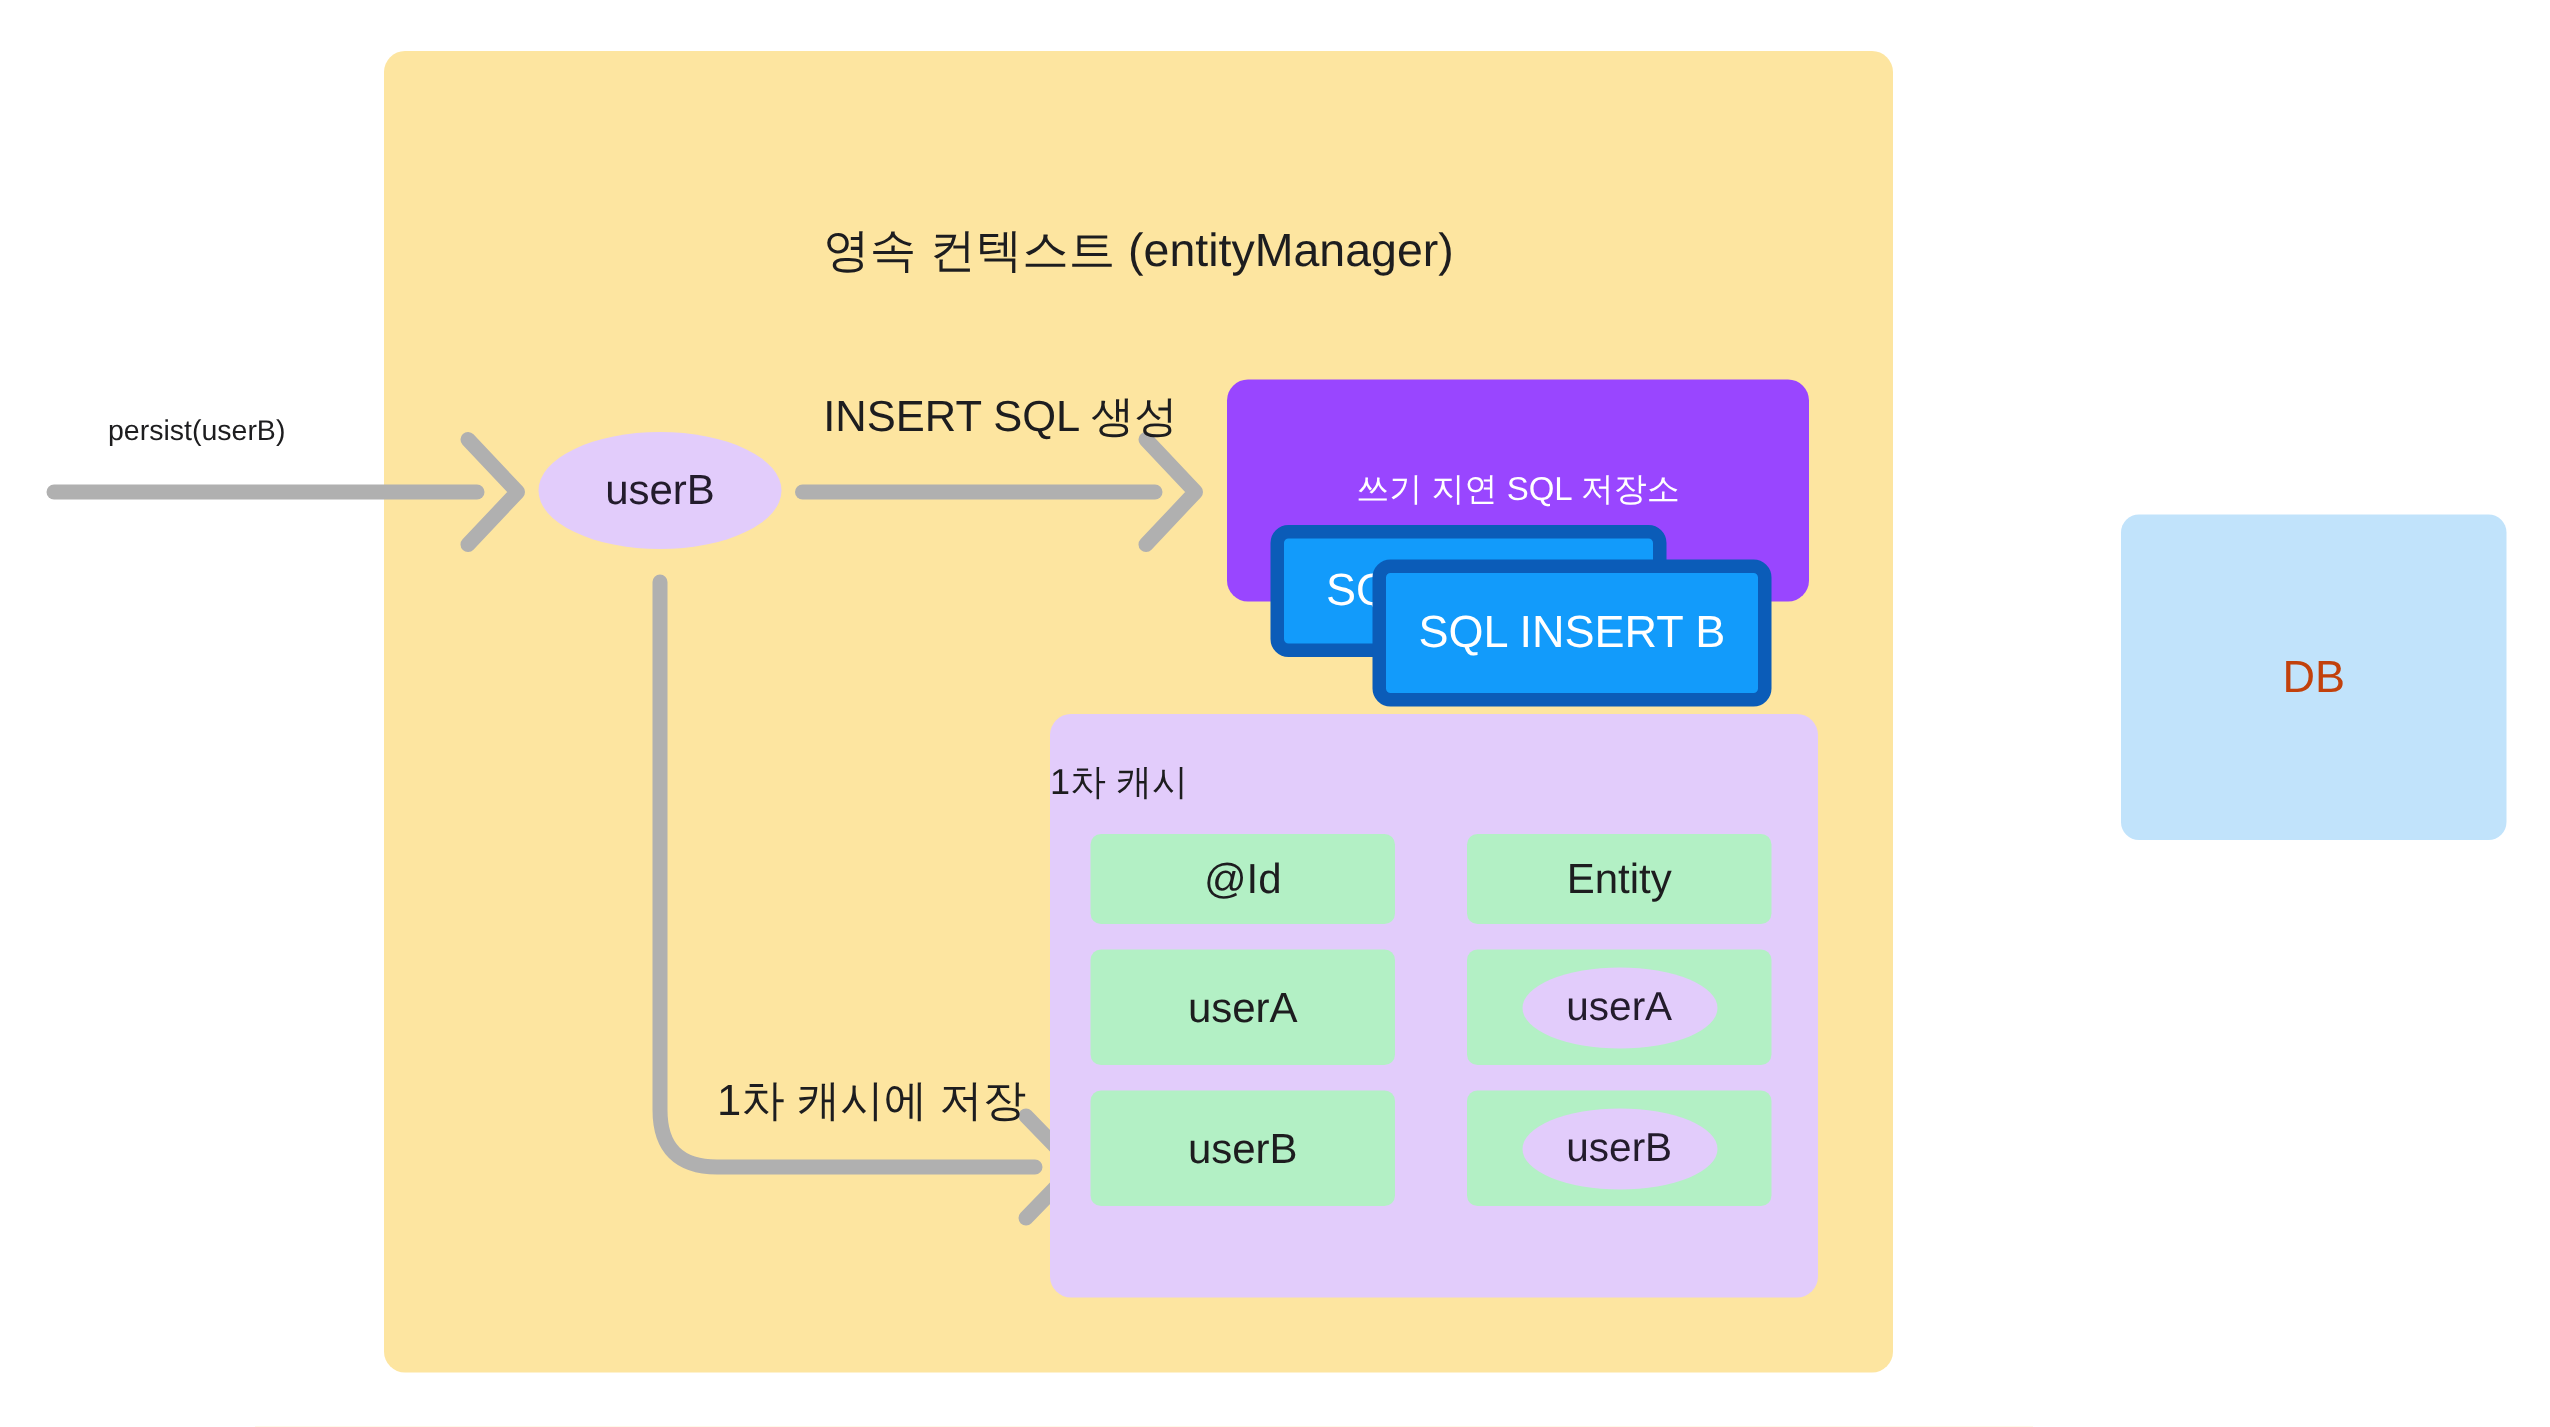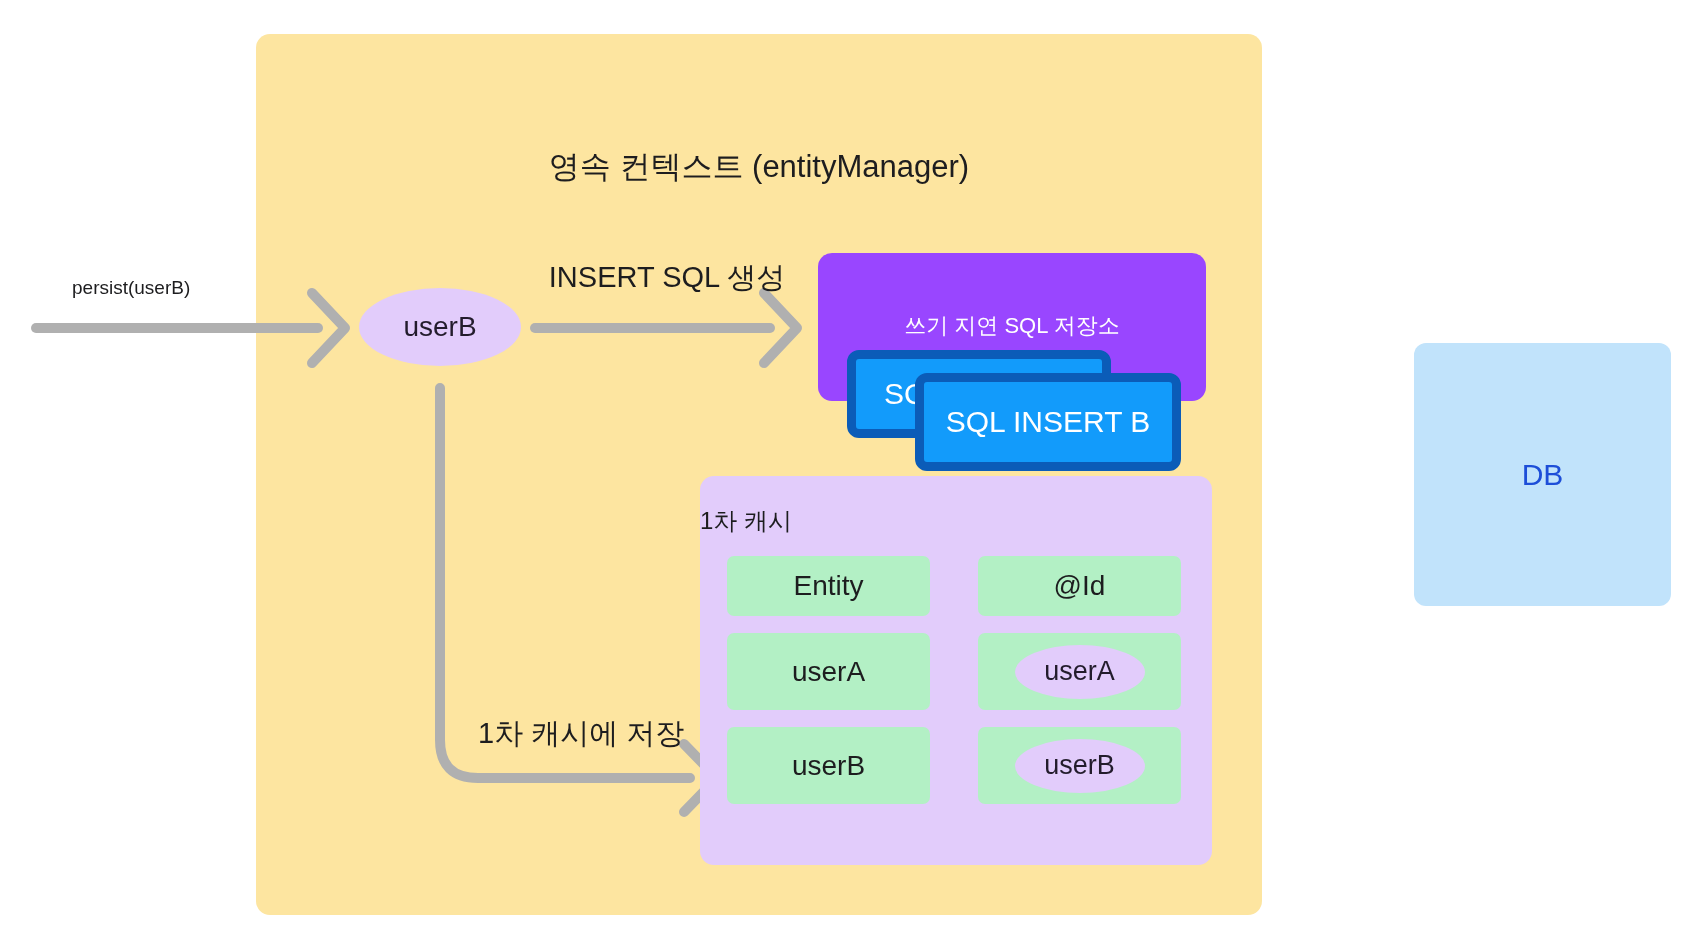--- a/index.html
+++ b/index.html
@@ -204,14 +204,14 @@
     left: 1414px;
     top: 343px;
     width: 257px;
-    height: 263px;
+    height: 217px;
     background: #c1e3fb;
     border-radius: 12px;
     display: flex;
     align-items: center;
     justify-content: center;
     font-size: 30px;
-    color: #1d4ed8;
+    color: #c2410c;
   }
 </style>
 </head>

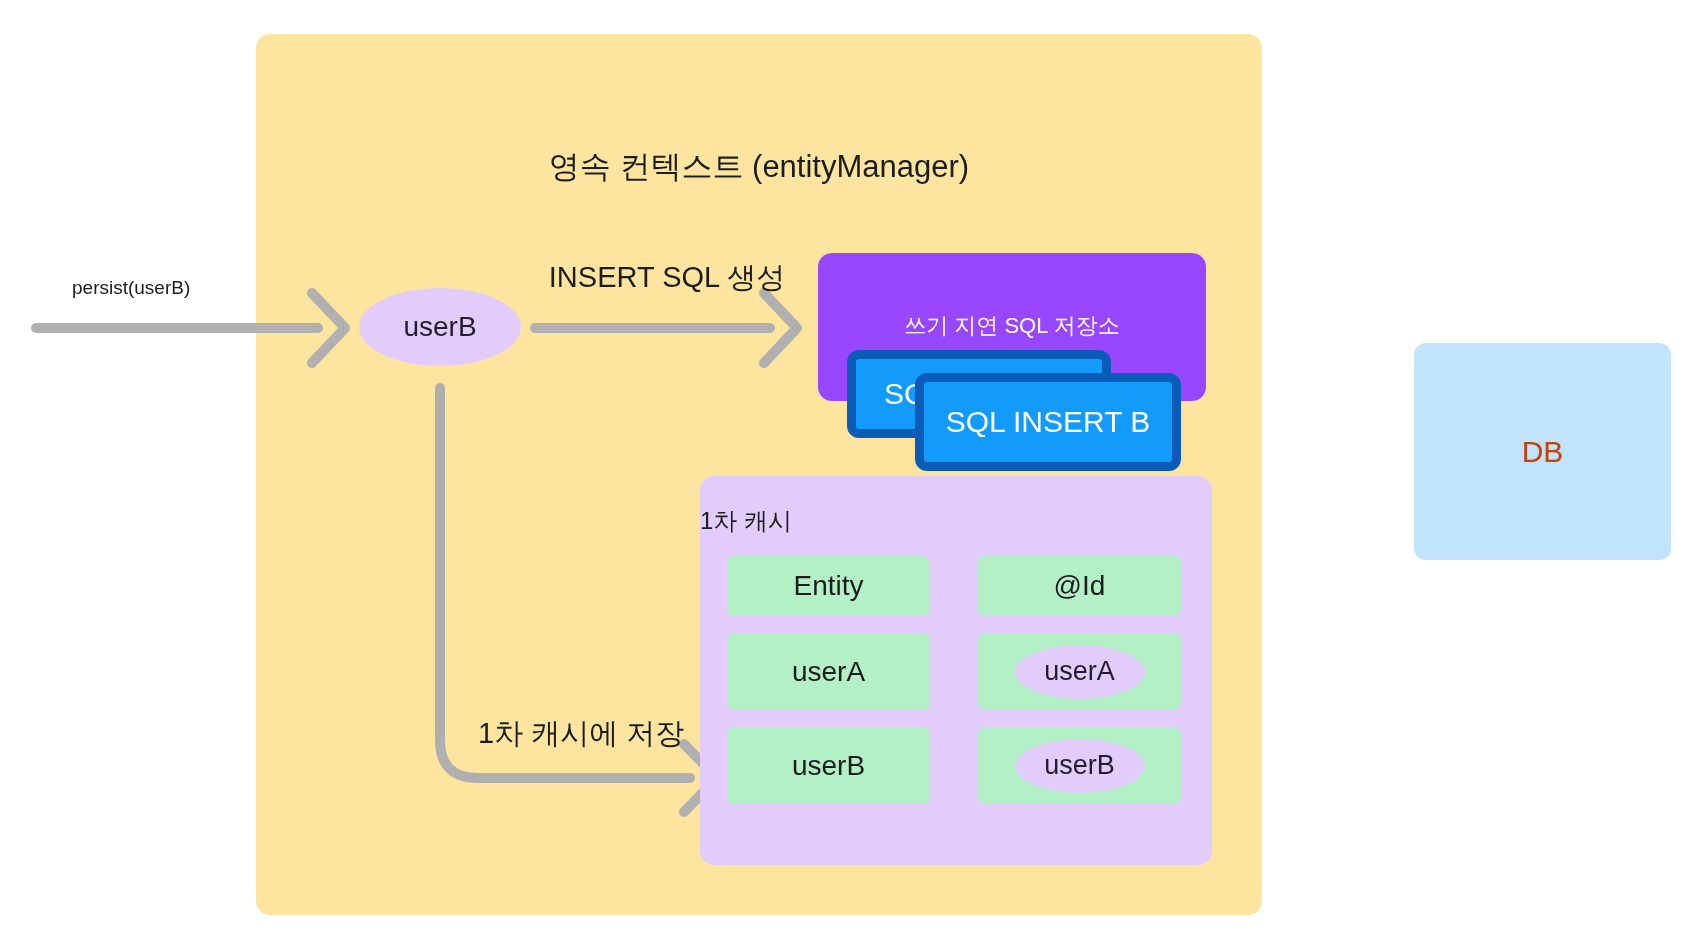--- a/index.html
+++ b/index.html
@@ -254,8 +254,8 @@
   <div class="cache-panel"></div>
   <div class="cache-title">1차 캐시</div>
   <div class="cache-grid">
+    <div class="cache-cell">@Id</div>
     <div class="cache-cell">Entity</div>
-    <div class="cache-cell">@Id</div>
 
     <div class="cache-cell tall">userA</div>
     <div class="cache-cell tall">

